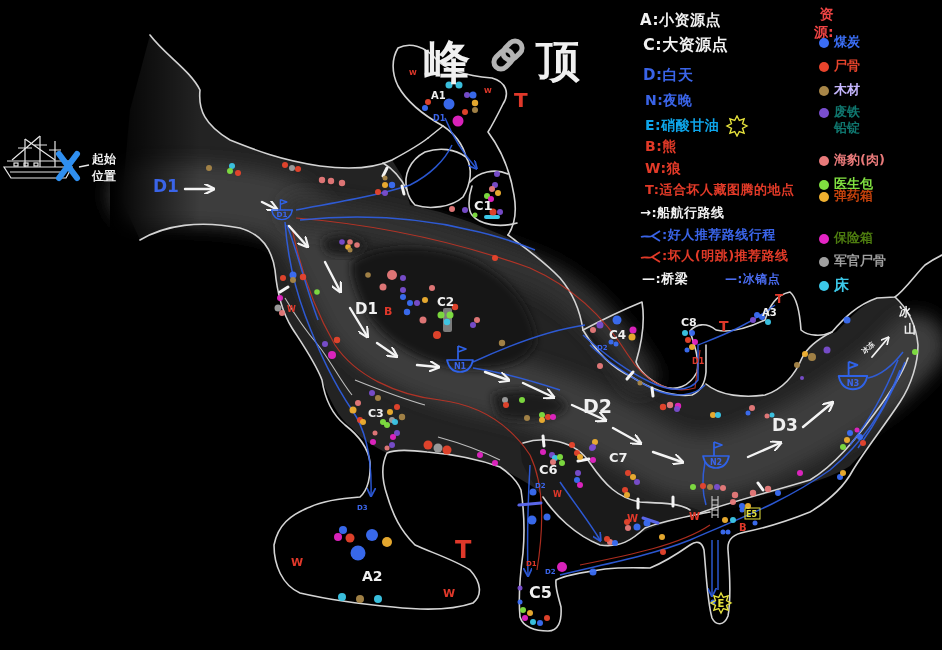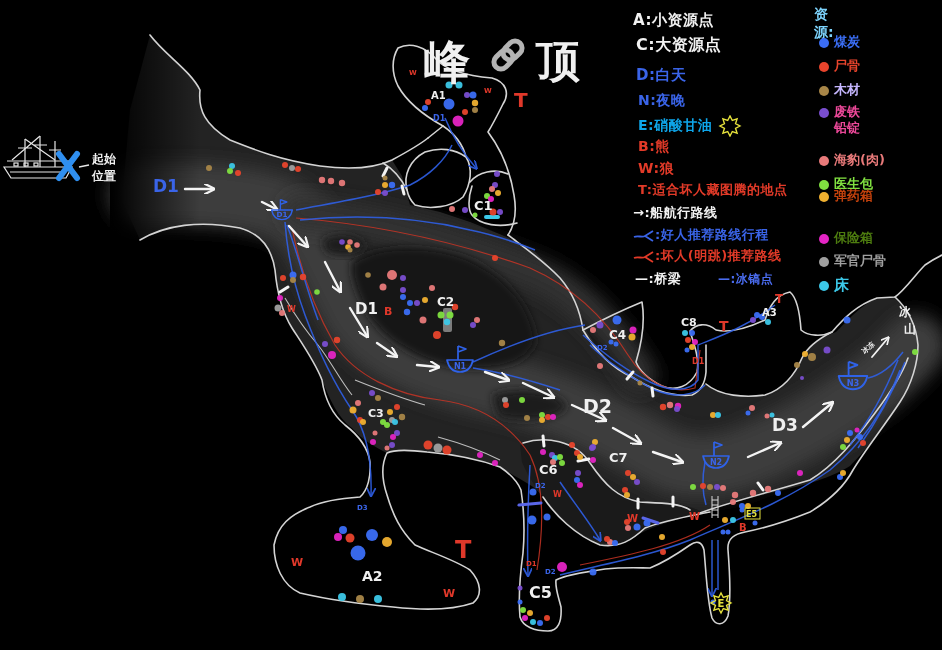--- a/index.html
+++ b/index.html
@@ -18,7 +18,7 @@
   .boat { fill:none; stroke:#2f62e8; stroke-width:1.7; stroke-linejoin:round; }
 
   .legend { position:absolute; left:0; top:0; }
-  .lg-row { position:absolute; white-space:nowrap; font-size:14px; line-height:18px; font-weight:bold; letter-spacing:.5px; }
+  .lg-row { position:absolute; white-space:nowrap; font-size:14px; line-height:18px; font-weight:bold; letter-spacing:.5px;margin-left:7px; }
   .lg-row .ico { display:inline-block; vertical-align:middle; }
   .res-title { position:absolute; left:814px; top:6px; font-size:14px; font-weight:bold; color:#7dd3fc; }
   .res-row { position:absolute; left:818px; white-space:nowrap; font-size:13px; line-height:16px; font-weight:bold; }

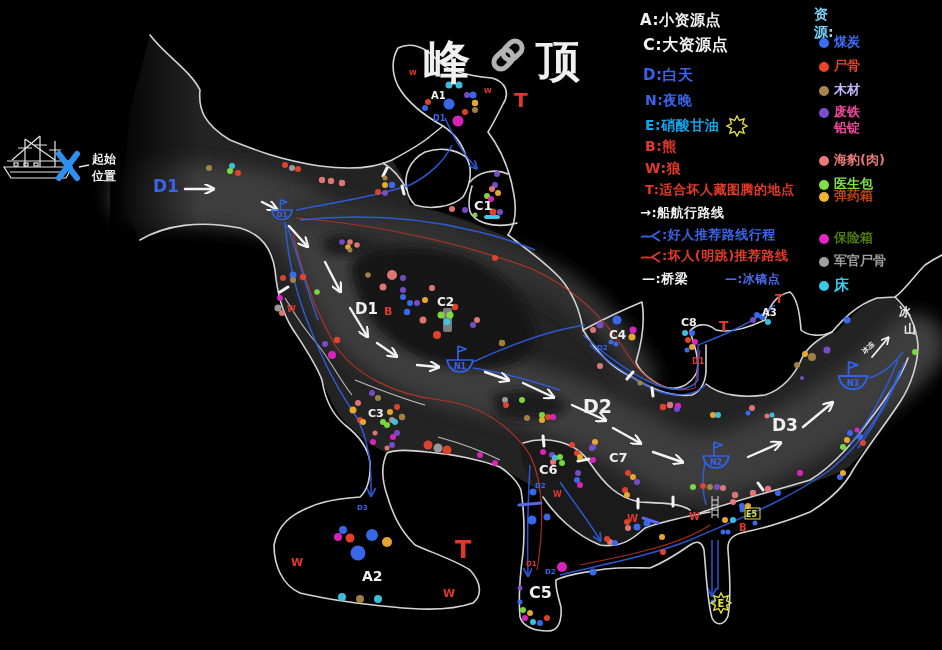--- a/index.html
+++ b/index.html
@@ -20,7 +20,7 @@
   .legend { position:absolute; left:0; top:0; }
   .lg-row { position:absolute; white-space:nowrap; font-size:14px; line-height:18px; font-weight:bold; letter-spacing:.5px;margin-left:7px; }
   .lg-row .ico { display:inline-block; vertical-align:middle; }
-  .res-title { position:absolute; left:814px; top:6px; font-size:14px; font-weight:bold; color:#7dd3fc; }
+  .res-title { position:absolute; left:814px; top:6px; font-size:14px; font-weight:bold; color:#ef4444;text-align:right; }
   .res-row { position:absolute; left:818px; white-space:nowrap; font-size:13px; line-height:16px; font-weight:bold; }
   .res-row svg { vertical-align:middle; margin-right:4px; }
 </style>

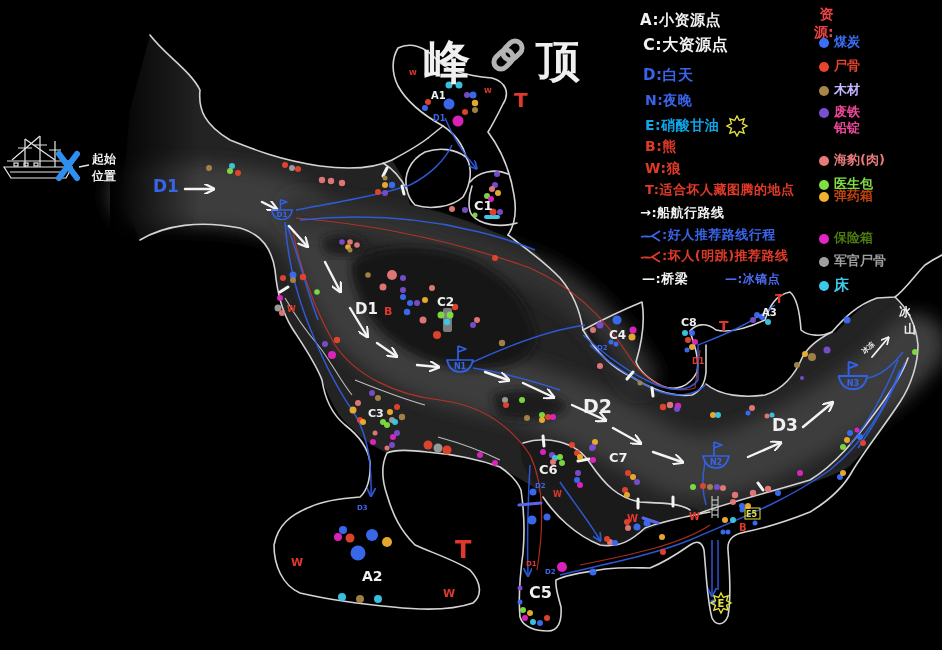--- a/index.html
+++ b/index.html
@@ -536,7 +536,7 @@
         <circle cx="6" cy="6" r="5" fill="#a88648"></circle>
       </svg><span>木材</span>
   </div>
-  <div class="res-row" style="top: 104px; color: #ec4899;">
+  <div class="res-row" style="top: 104px; color: #0f766e;">
     <svg width="12" height="12">
         <circle cx="6" cy="6" r="5" fill="#7a4ed0"></circle>
       </svg><span>废铁</span><br>

